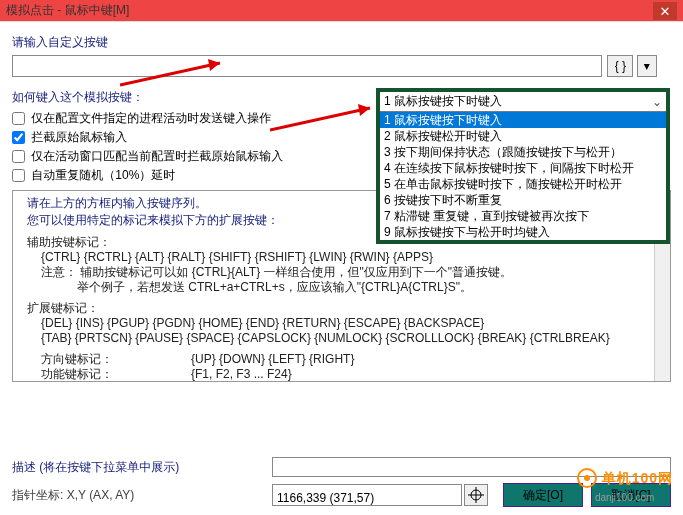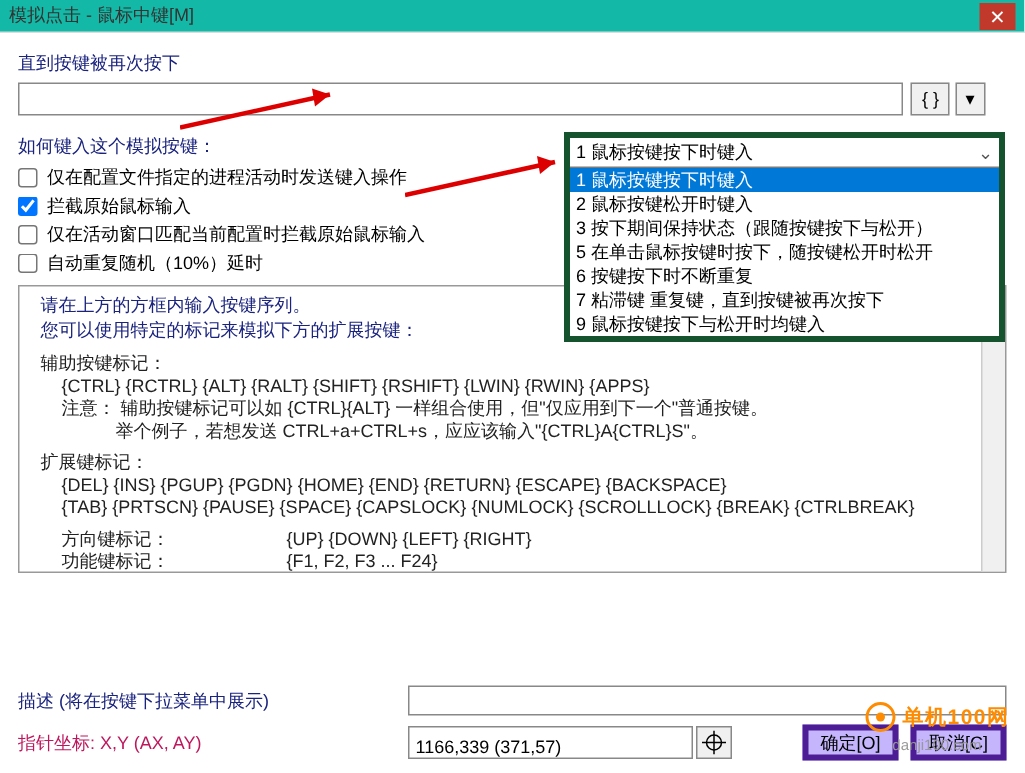--- a/index.html
+++ b/index.html
@@ -4,7 +4,7 @@
 <style>
 * { margin: 0; padding: 0; box-sizing: border-box; font-family: "Microsoft YaHei", SimSun, sans-serif; font-size: 12px; }
 body { background: #fff; width: 683px; height: 515px; position: relative; overflow: hidden; }
-.titlebar { height: 22px; background: #14b8a6; border-bottom: 1px solid #ddd; display: flex; align-items: center; padding-left: 6px; }
+.titlebar { height: 22px; background: #ef4444; border-bottom: 1px solid #ddd; display: flex; align-items: center; padding-left: 6px; }
 .titlebar .title-text { color: #333; }
 .titlebar .close-btn { position: absolute; right: 6px; top: 2px; width: 24px; height: 18px; background: #c0392b; color: #fff; display: flex; align-items: center; justify-content: center; font-size: 13px; cursor: pointer; }
 .content { padding: 8px 12px 0 12px; position: relative; }

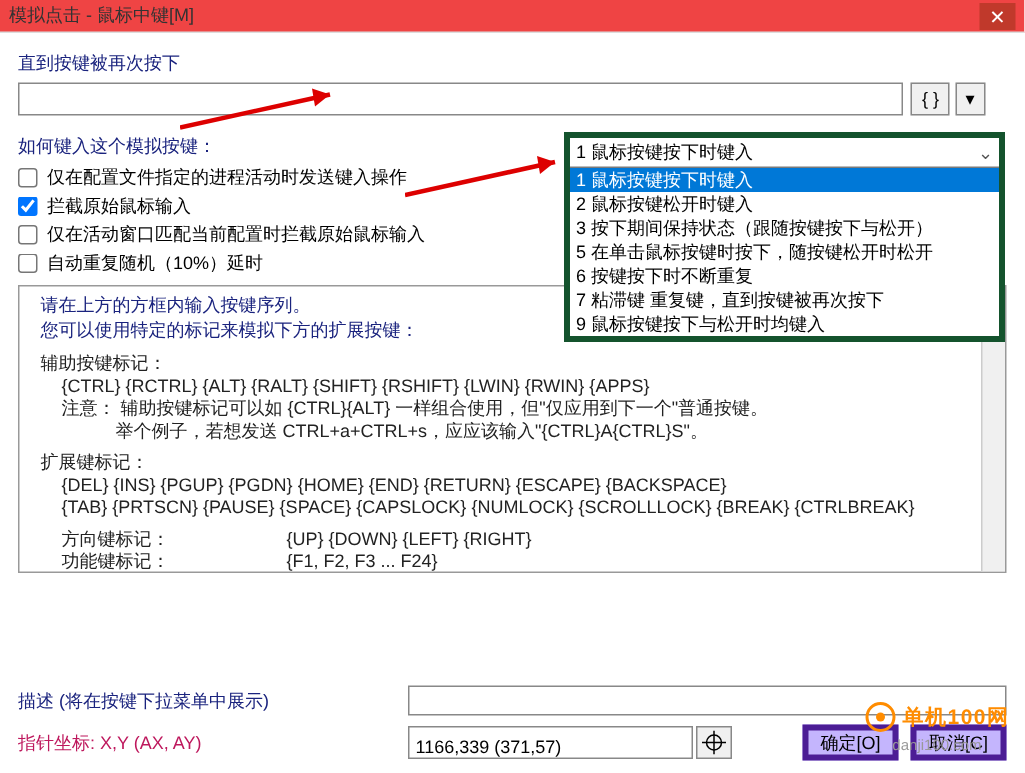--- a/index.html
+++ b/index.html
@@ -54,7 +54,7 @@
 
 <div class="content">
 
-  <div class="label-row">直到按键被再次按下</div>
+  <div class="label-row">请输入自定义按键</div>
   <div>
     <input class="custom-input" type="text" style="">
     <span class="braces-btn">{ }</span>

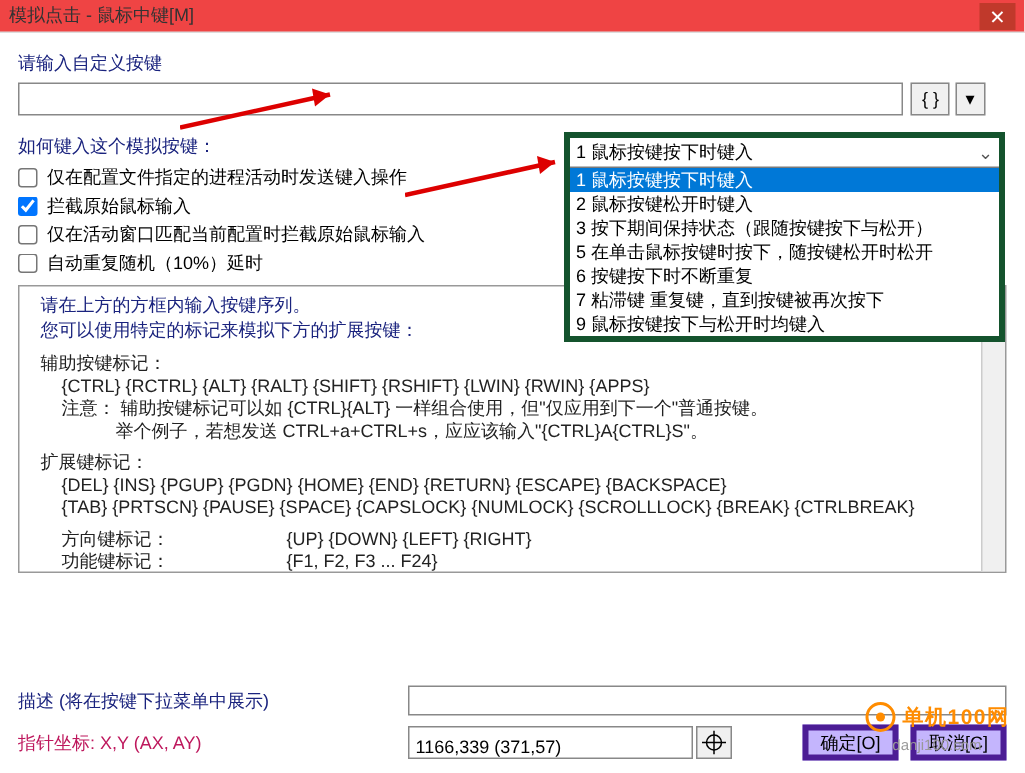--- a/index.html
+++ b/index.html
@@ -124,6 +124,7 @@
     <div class="dd-item selected">1 鼠标按键按下时键入</div>
     <div class="dd-item">2 鼠标按键松开时键入</div>
     <div class="dd-item">3 按下期间保持状态（跟随按键按下与松开）</div>
+    <div class="dd-item">4 在连续按下鼠标按键时按下，间隔按下时松开</div>
     <div class="dd-item">5 在单击鼠标按键时按下，随按键松开时松开</div>
     <div class="dd-item">6 按键按下时不断重复</div>
     <div class="dd-item">7 粘滞键 重复键，直到按键被再次按下</div>

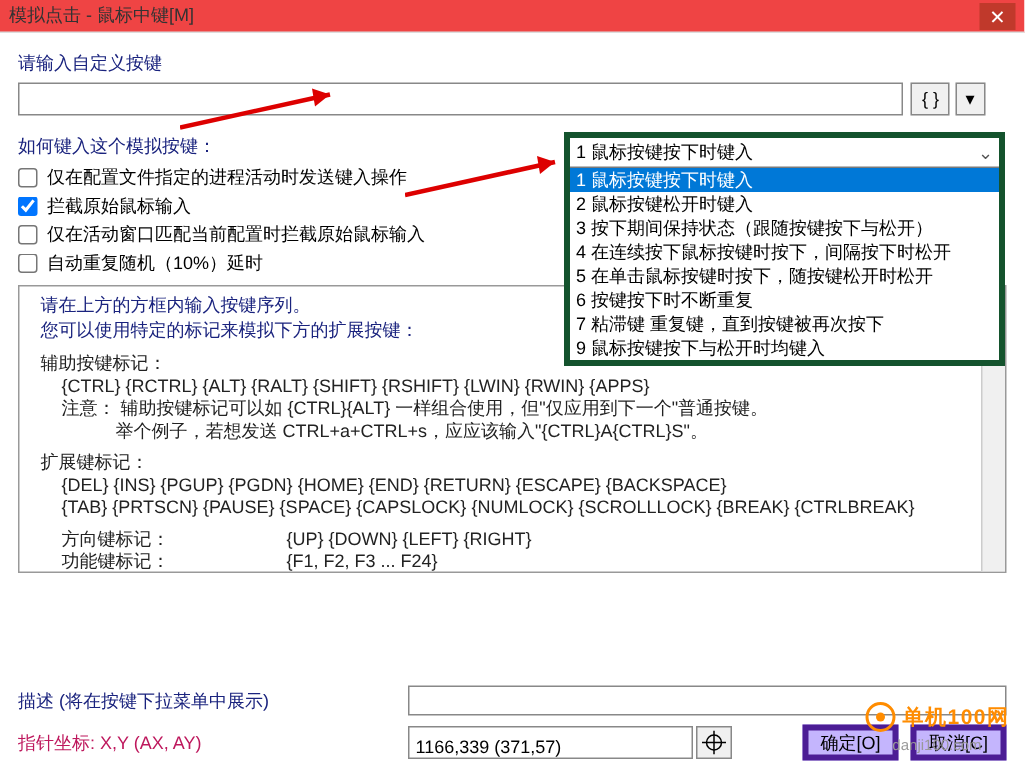--- a/index.html
+++ b/index.html
@@ -28,7 +28,7 @@
 .desc-row .lbl { color: #1a237e; width: 260px; }
 .desc-row input { flex: 1; height: 20px; border: 1px solid #888; }
 .coord-row { display: flex; align-items: center; }
-.coord-row .lbl { color: #be185d; width: 260px; }
+.coord-row .lbl { color: #404040; width: 260px; }
 .coord-row .coord-input { width: 190px; height: 22px; border: 1px solid #888; padding: 0 4px; display: flex; align-items: flex-end; }
 .coord-row .target-btn { width: 24px; height: 22px; border: 1px solid #888; margin-left: 2px; display: flex; align-items: center; justify-content: center; background: #f0f0f0; cursor: pointer; }
 .btn { width: 64px; height: 24px; border: 4px solid #4c1d95; background: #c4b5fd; margin-left: 8px; cursor: pointer; }

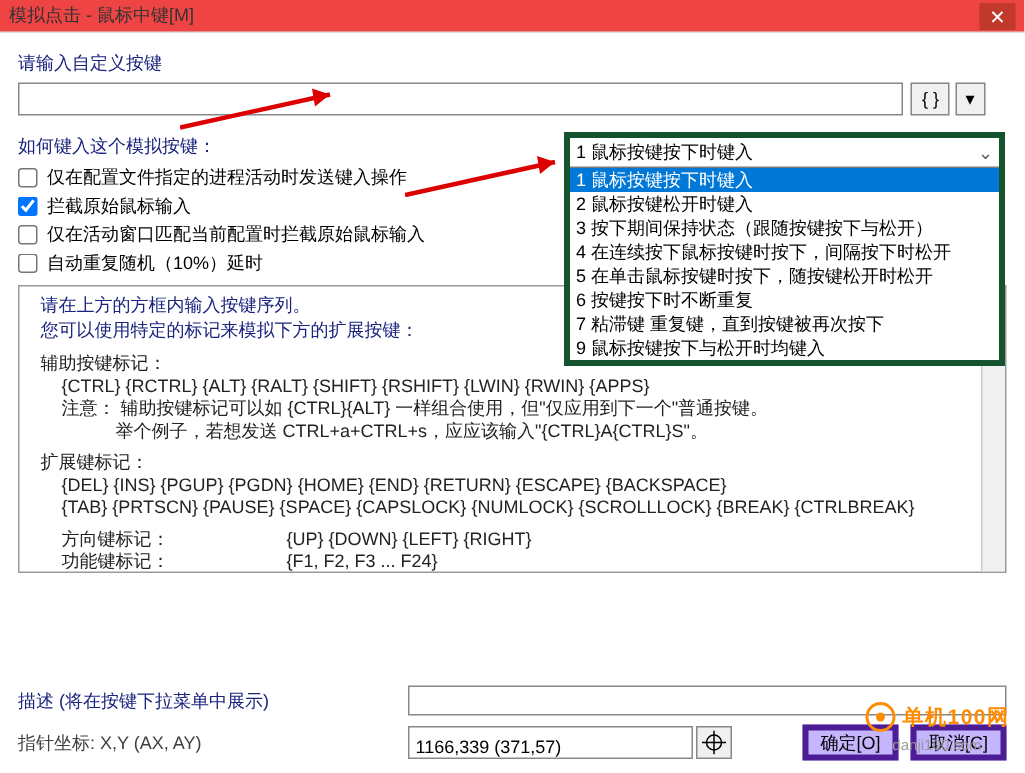--- a/index.html
+++ b/index.html
@@ -31,7 +31,7 @@
 .coord-row .lbl { color: #404040; width: 260px; }
 .coord-row .coord-input { width: 190px; height: 22px; border: 1px solid #888; padding: 0 4px; display: flex; align-items: flex-end; }
 .coord-row .target-btn { width: 24px; height: 22px; border: 1px solid #888; margin-left: 2px; display: flex; align-items: center; justify-content: center; background: #f0f0f0; cursor: pointer; }
-.btn { width: 64px; height: 24px; border: 4px solid #4c1d95; background: #c4b5fd; margin-left: 8px; cursor: pointer; }
+.btn { width: 80px; height: 24px; border: 1px solid #4c1d95; background: #0f766e; margin-left: 8px; cursor: pointer; }
 .dropdown-open { position: absolute; right: 13px; top: 88px; width: 294px; border: 4px solid #14532d; background: #fff; z-index: 10; }
 .dropdown-open .dd-header { height: 20px; border-bottom: 1px solid #7a7a7a; padding: 2px 4px; background: #fff; display: flex; justify-content: space-between; align-items: center; }
 .dropdown-open .dd-header .chev { color: #555; }

